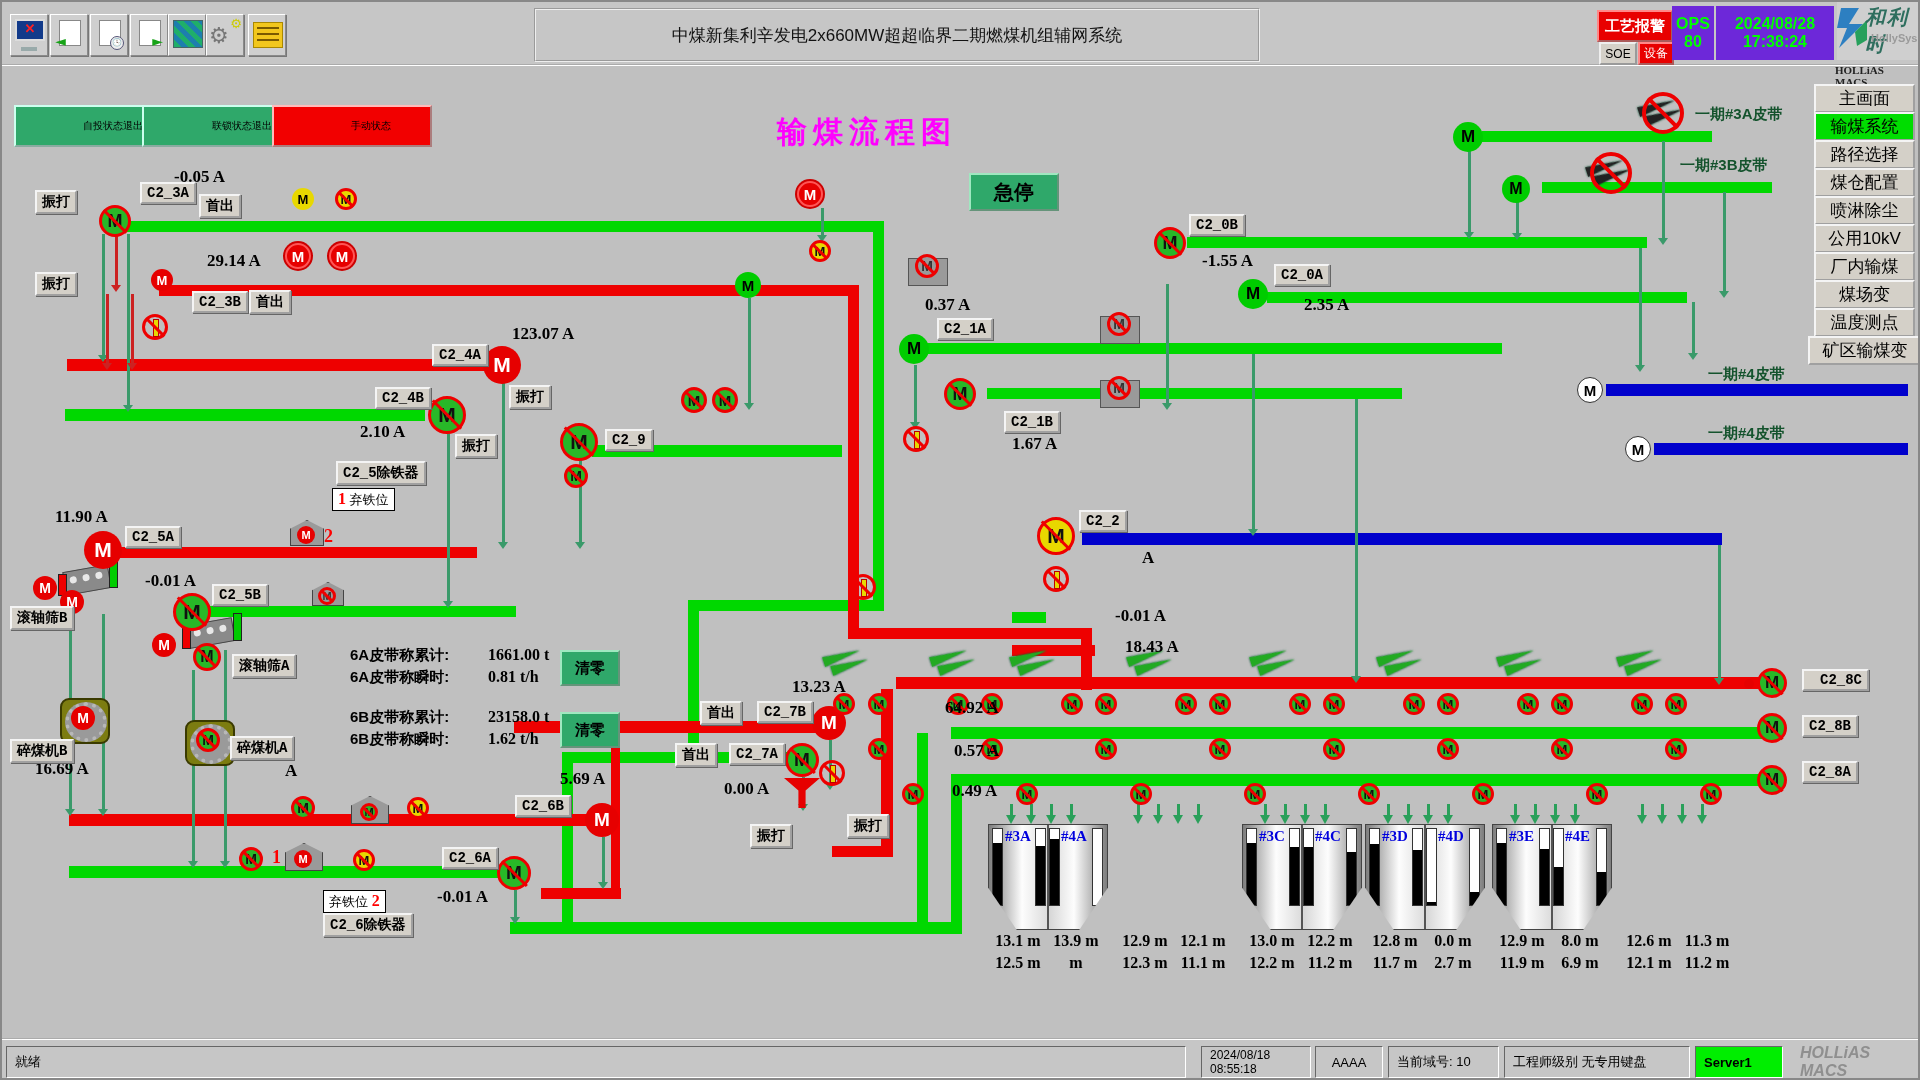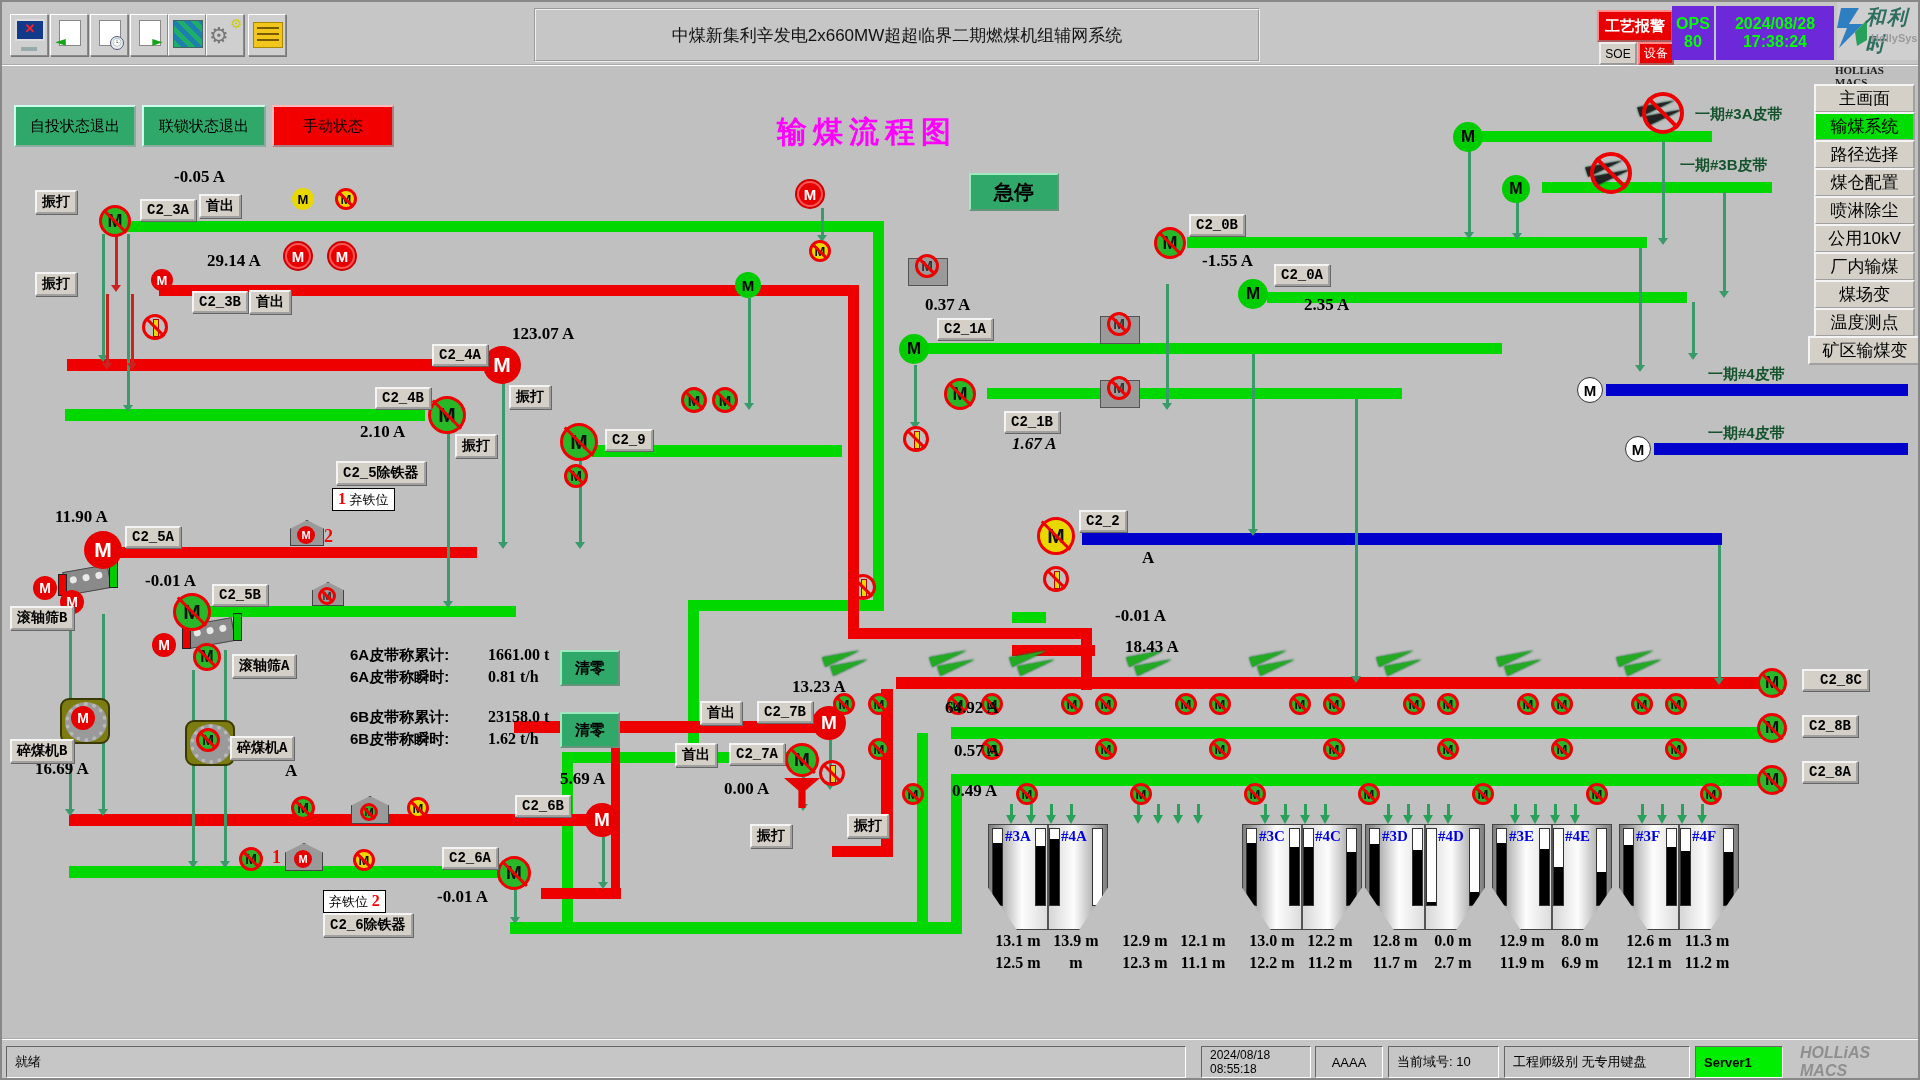--- a/index.html
+++ b/index.html
@@ -44,7 +44,7 @@
   .menubtn.wide{left:1806px;width:110px;}
   
   .modebtn{position:absolute;top:103px;height:38px;display:flex;align-items:center;justify-content:center;
-           font-size:15px;color:#000;border:2px outset #cfe;z-index:8;cursor:pointer;}
+           font-size:10px;color:#000;border:2px outset #cfe;z-index:8;cursor:pointer;padding-left:38px;}
   .modebtn.g{background:#2fa86a;}
   .modebtn.r{background:#f20000;border-color:#fbb;}
   #flowtitle{position:absolute;left:775px;top:110px;font:bold 30px "Liberation Serif",serif;color:#ff00ff;

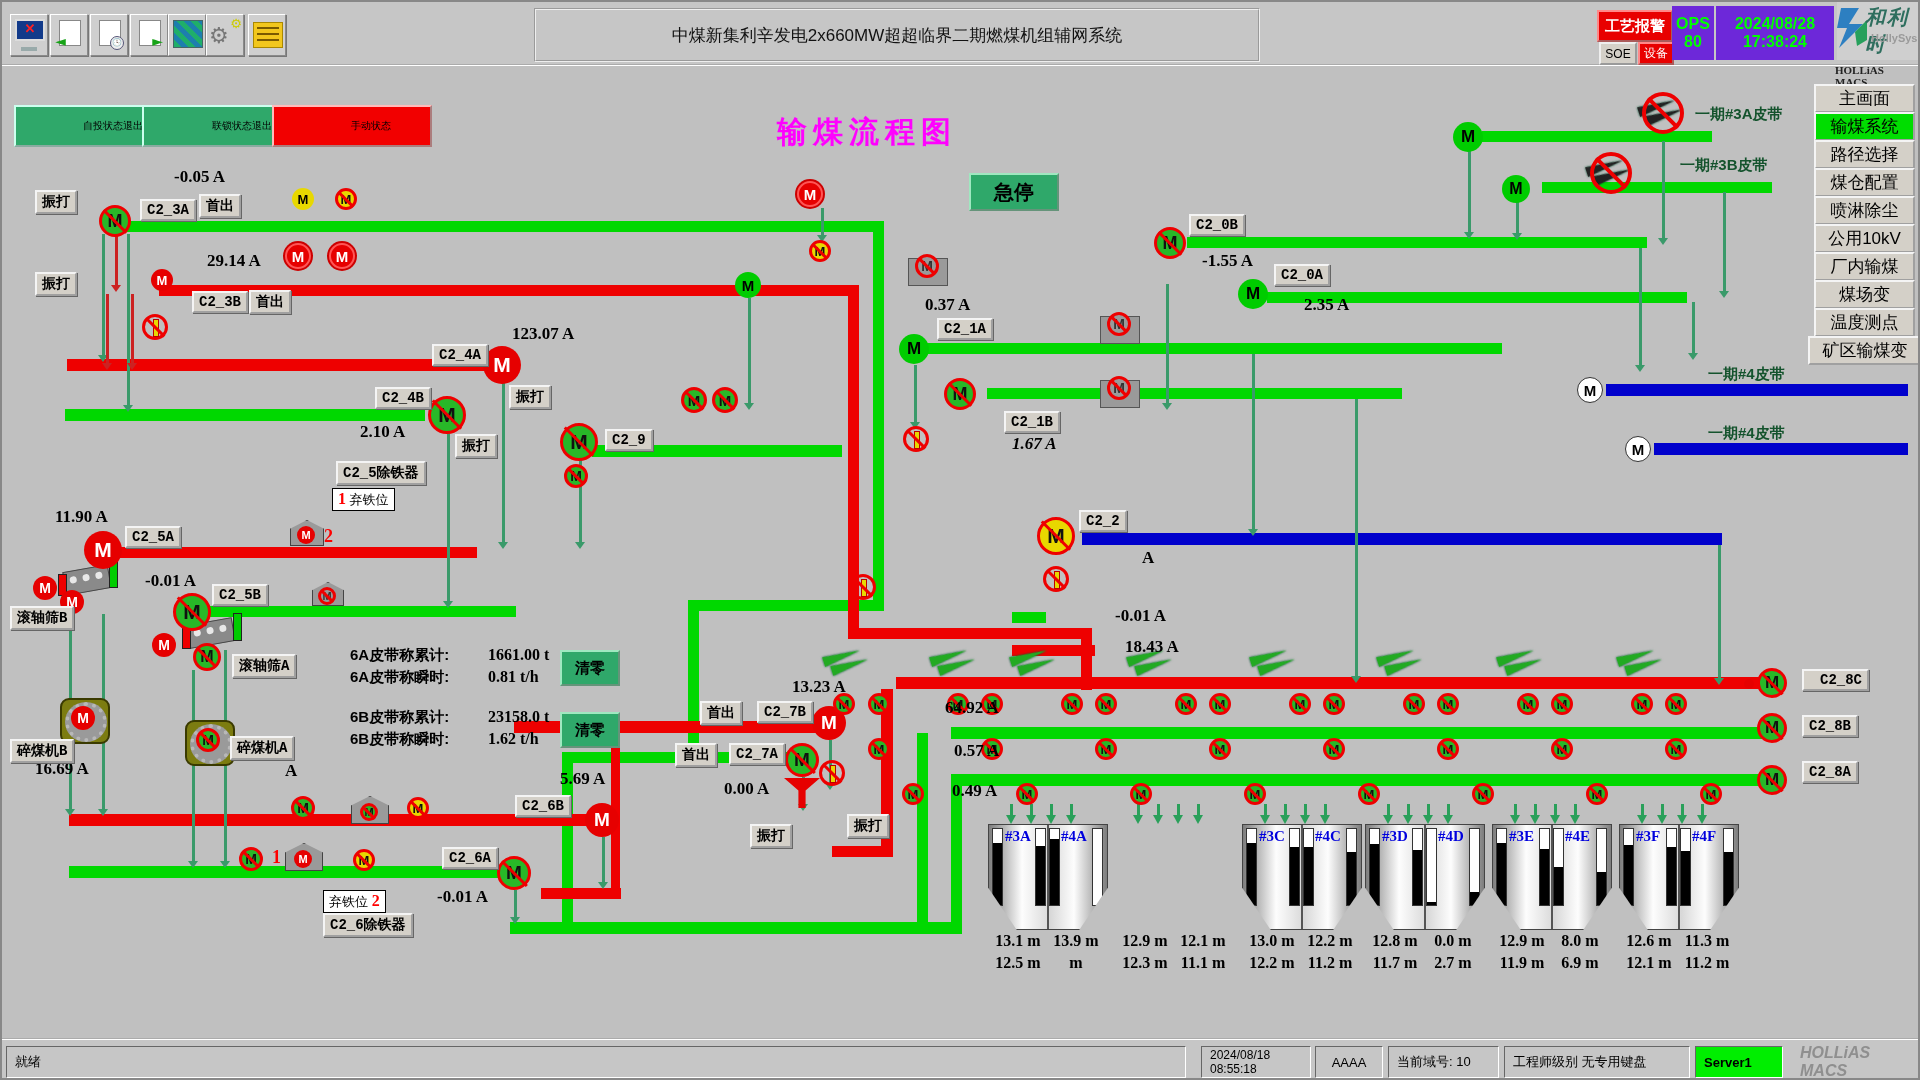--- a/index.html
+++ b/index.html
@@ -631,7 +631,7 @@
       <span>M</span>
       <div class="slash"></div>
     </div>
-    <div class="plate" style="left: 138px; top: 197px;">C2_3A</div>
+    <div class="plate" style="left: 138px; top: 180px;">C2_3A</div>
     <div class="plate" style="left: 190px; top: 289px;">C2_3B</div>
     <div class="plate" style="left: 430px; top: 342px;">C2_4A</div>
     <div class="plate" style="left: 373px; top: 385px;">C2_4B</div>

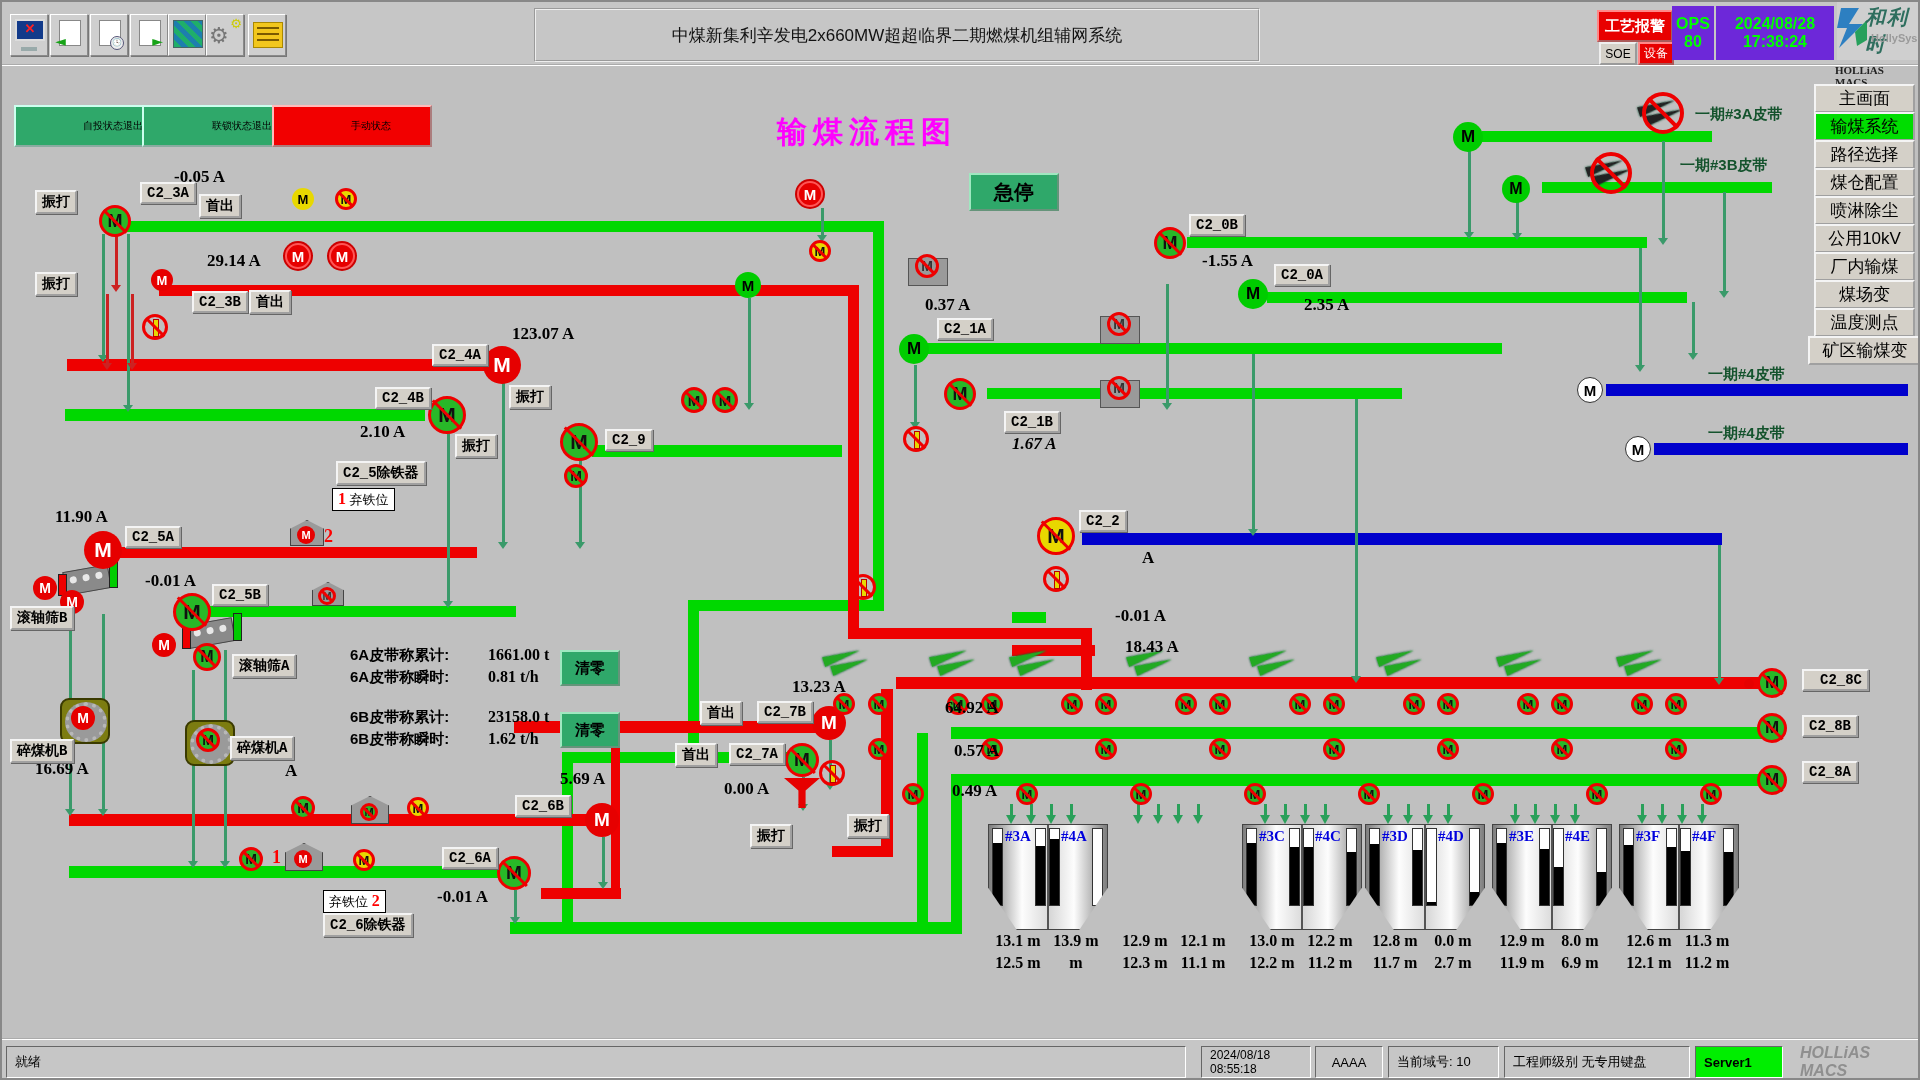--- a/index.html
+++ b/index.html
@@ -687,7 +687,7 @@
     <div class="val" style="left: 1200px; top: 249px;">-1.55 A</div>
     <div class="val" style="left: 1302px; top: 293px;">2.35 A</div>
     <div class="val" style="left: 923px; top: 293px;">0.37 A</div>
-    <div class="val" style="left: 1010px; top: 432px; font-style: italic;">1.67 A</div>
+    <div class="val" style="left: 1010px; top: 432px;">1.67 A</div>
     <div class="val" style="left: 1140px; top: 546px;">A</div>
     <div class="val" style="left: 1113px; top: 604px;">-0.01 A</div>
     <div class="val" style="left: 1123px; top: 635px;">18.43 A</div>

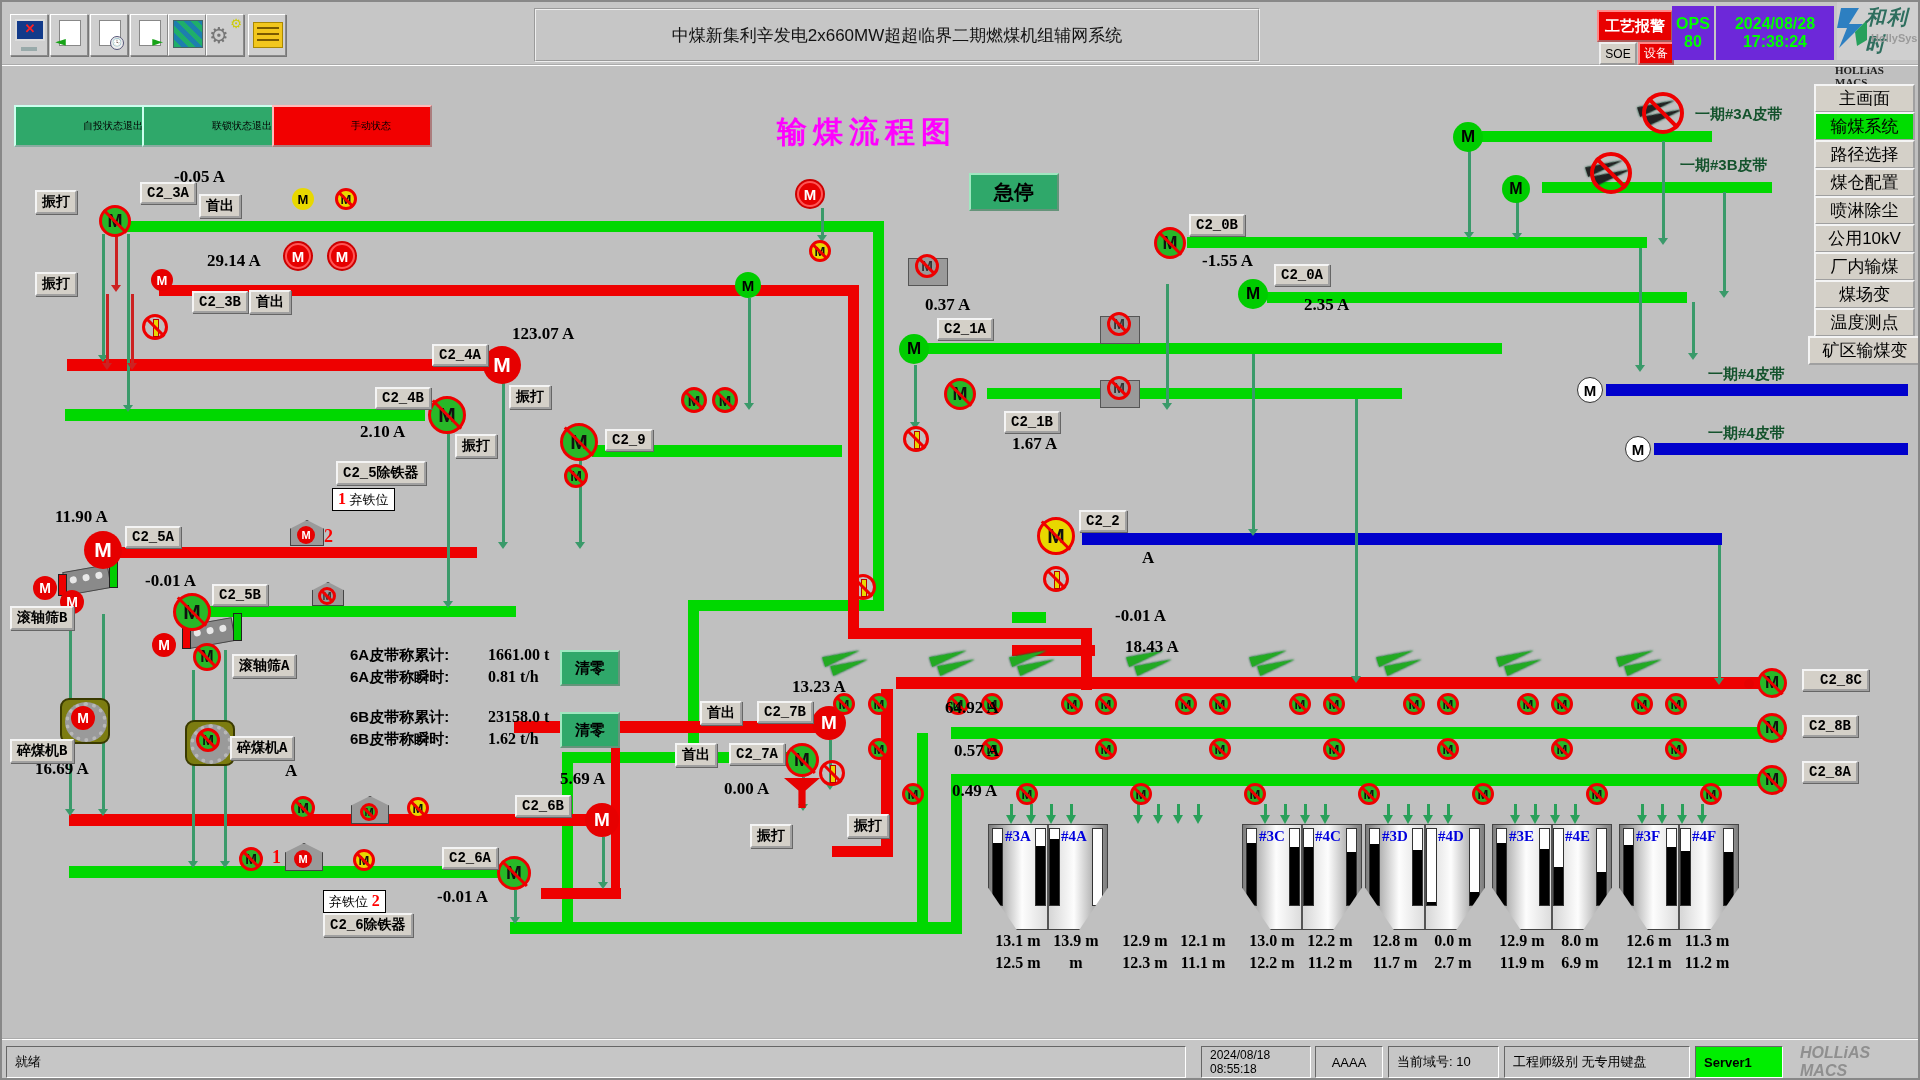--- a/index.html
+++ b/index.html
@@ -958,23 +958,6 @@
     <div class="sArr" style="left: 1548px; top: 813px;"></div>
     <div class="sArrStem" style="left: 1572px; top: 802px;"></div>
     <div class="sArr" style="left: 1568px; top: 813px;"></div>
-    <div class="siloPair" style="left: 1617px; top: 822px;">
-      <div class="div"></div>
-      <div class="lvlbar" style="left: 3px;">
-        <div class="lvlfill" style="height: 79%;"></div>
-      </div>
-      <div class="lvlbar" style="left: 46px;">
-        <div class="lvlfill" style="height: 76%;"></div>
-      </div>
-      <div class="lvlbar" style="left: 60px;">
-        <div class="lvlfill" style="height: 71%;"></div>
-      </div>
-      <div class="lvlbar" style="left: 103px;">
-        <div class="lvlfill" style="height: 70%;"></div>
-      </div>
-      <div class="siloLab" style="left: 16px;">#3F</div>
-      <div class="siloLab" style="left: 72px;">#4F</div>
-    </div>
     <div class="siloVal" style="left: 1617px; top: 930px;">12.6 m</div>
     <div class="siloVal" style="left: 1675px; top: 930px;">11.3 m</div>
     <div class="siloVal" style="left: 1617px; top: 952px;">12.1 m</div>

